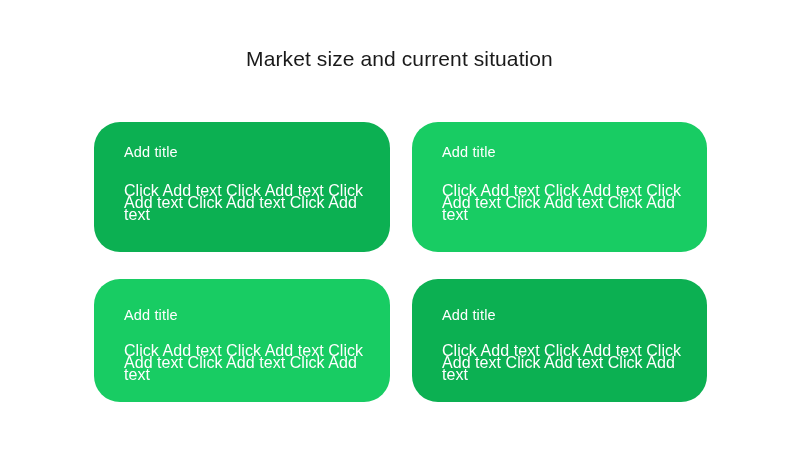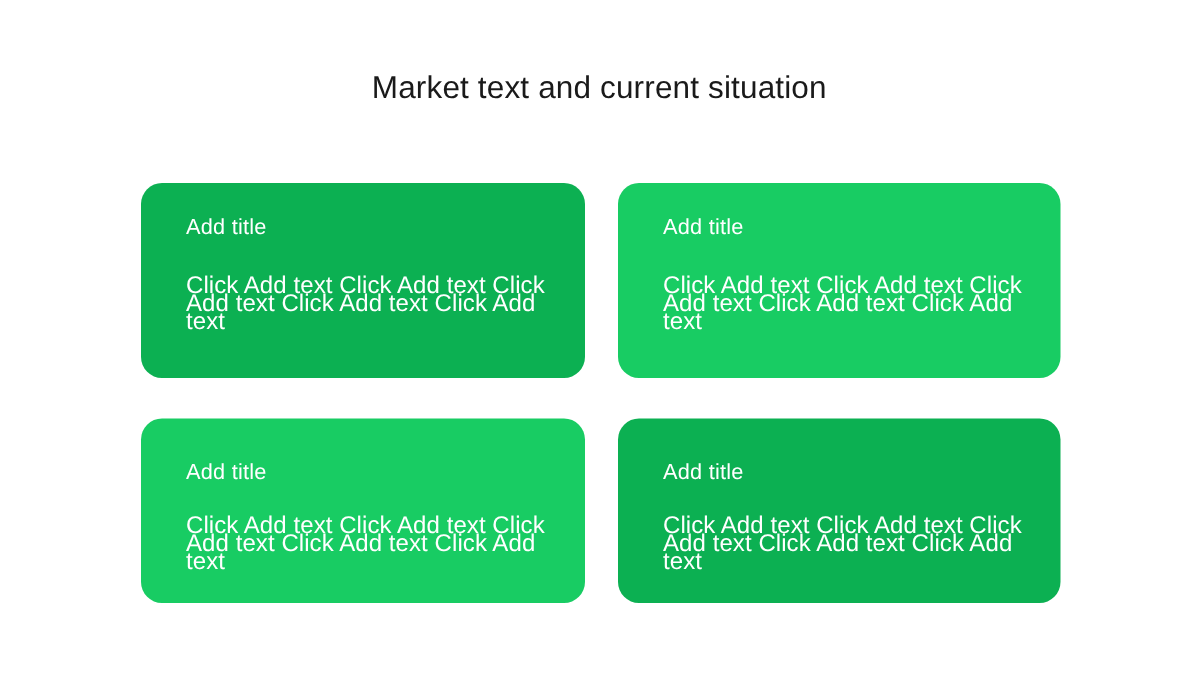--- a/index.html
+++ b/index.html
@@ -88,7 +88,7 @@
 
 <div class="slide" style="background: rgb(255, 255, 255);">
 
-  <div class="slide-title" style="color: rgb(26, 26, 26);">Market text and current situation</div>
+  <div class="slide-title" style="color: rgb(26, 26, 26);">Market size and current situation</div>
 
   <div class="card-grid">
 

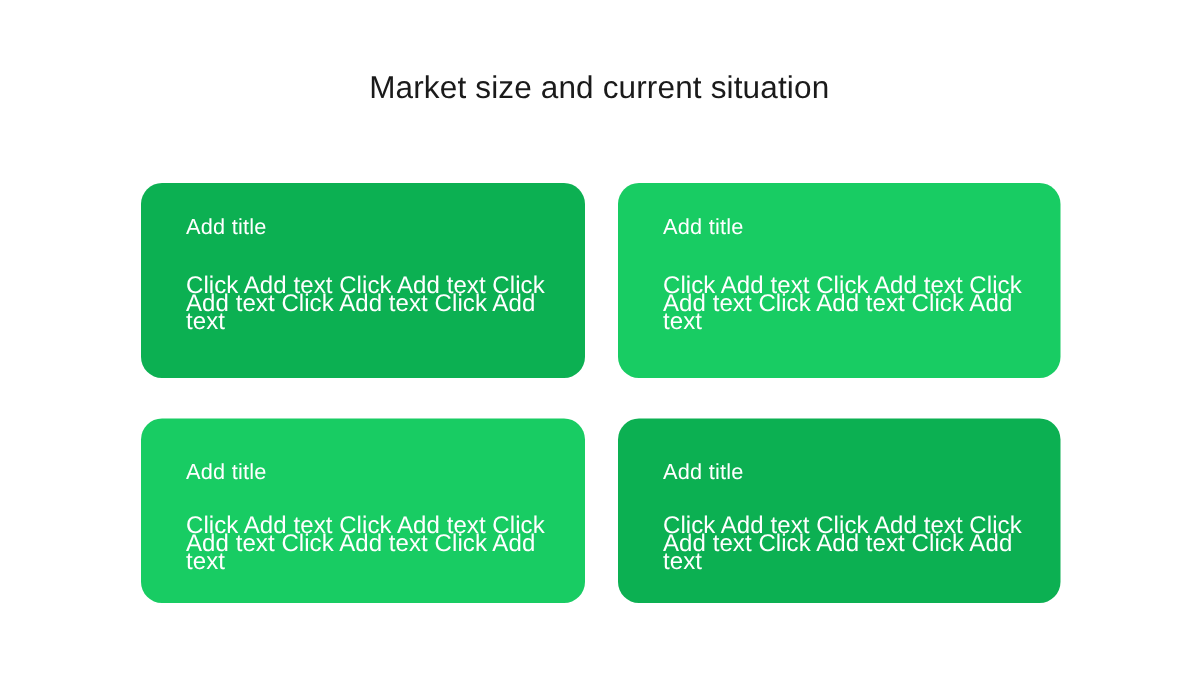--- a/index.html
+++ b/index.html
@@ -44,7 +44,7 @@
 
   .card {
     position: absolute;
-    border-radius: 14px;
+    border-radius: 26px;
     box-sizing: border-box;
     overflow: hidden;
   }

